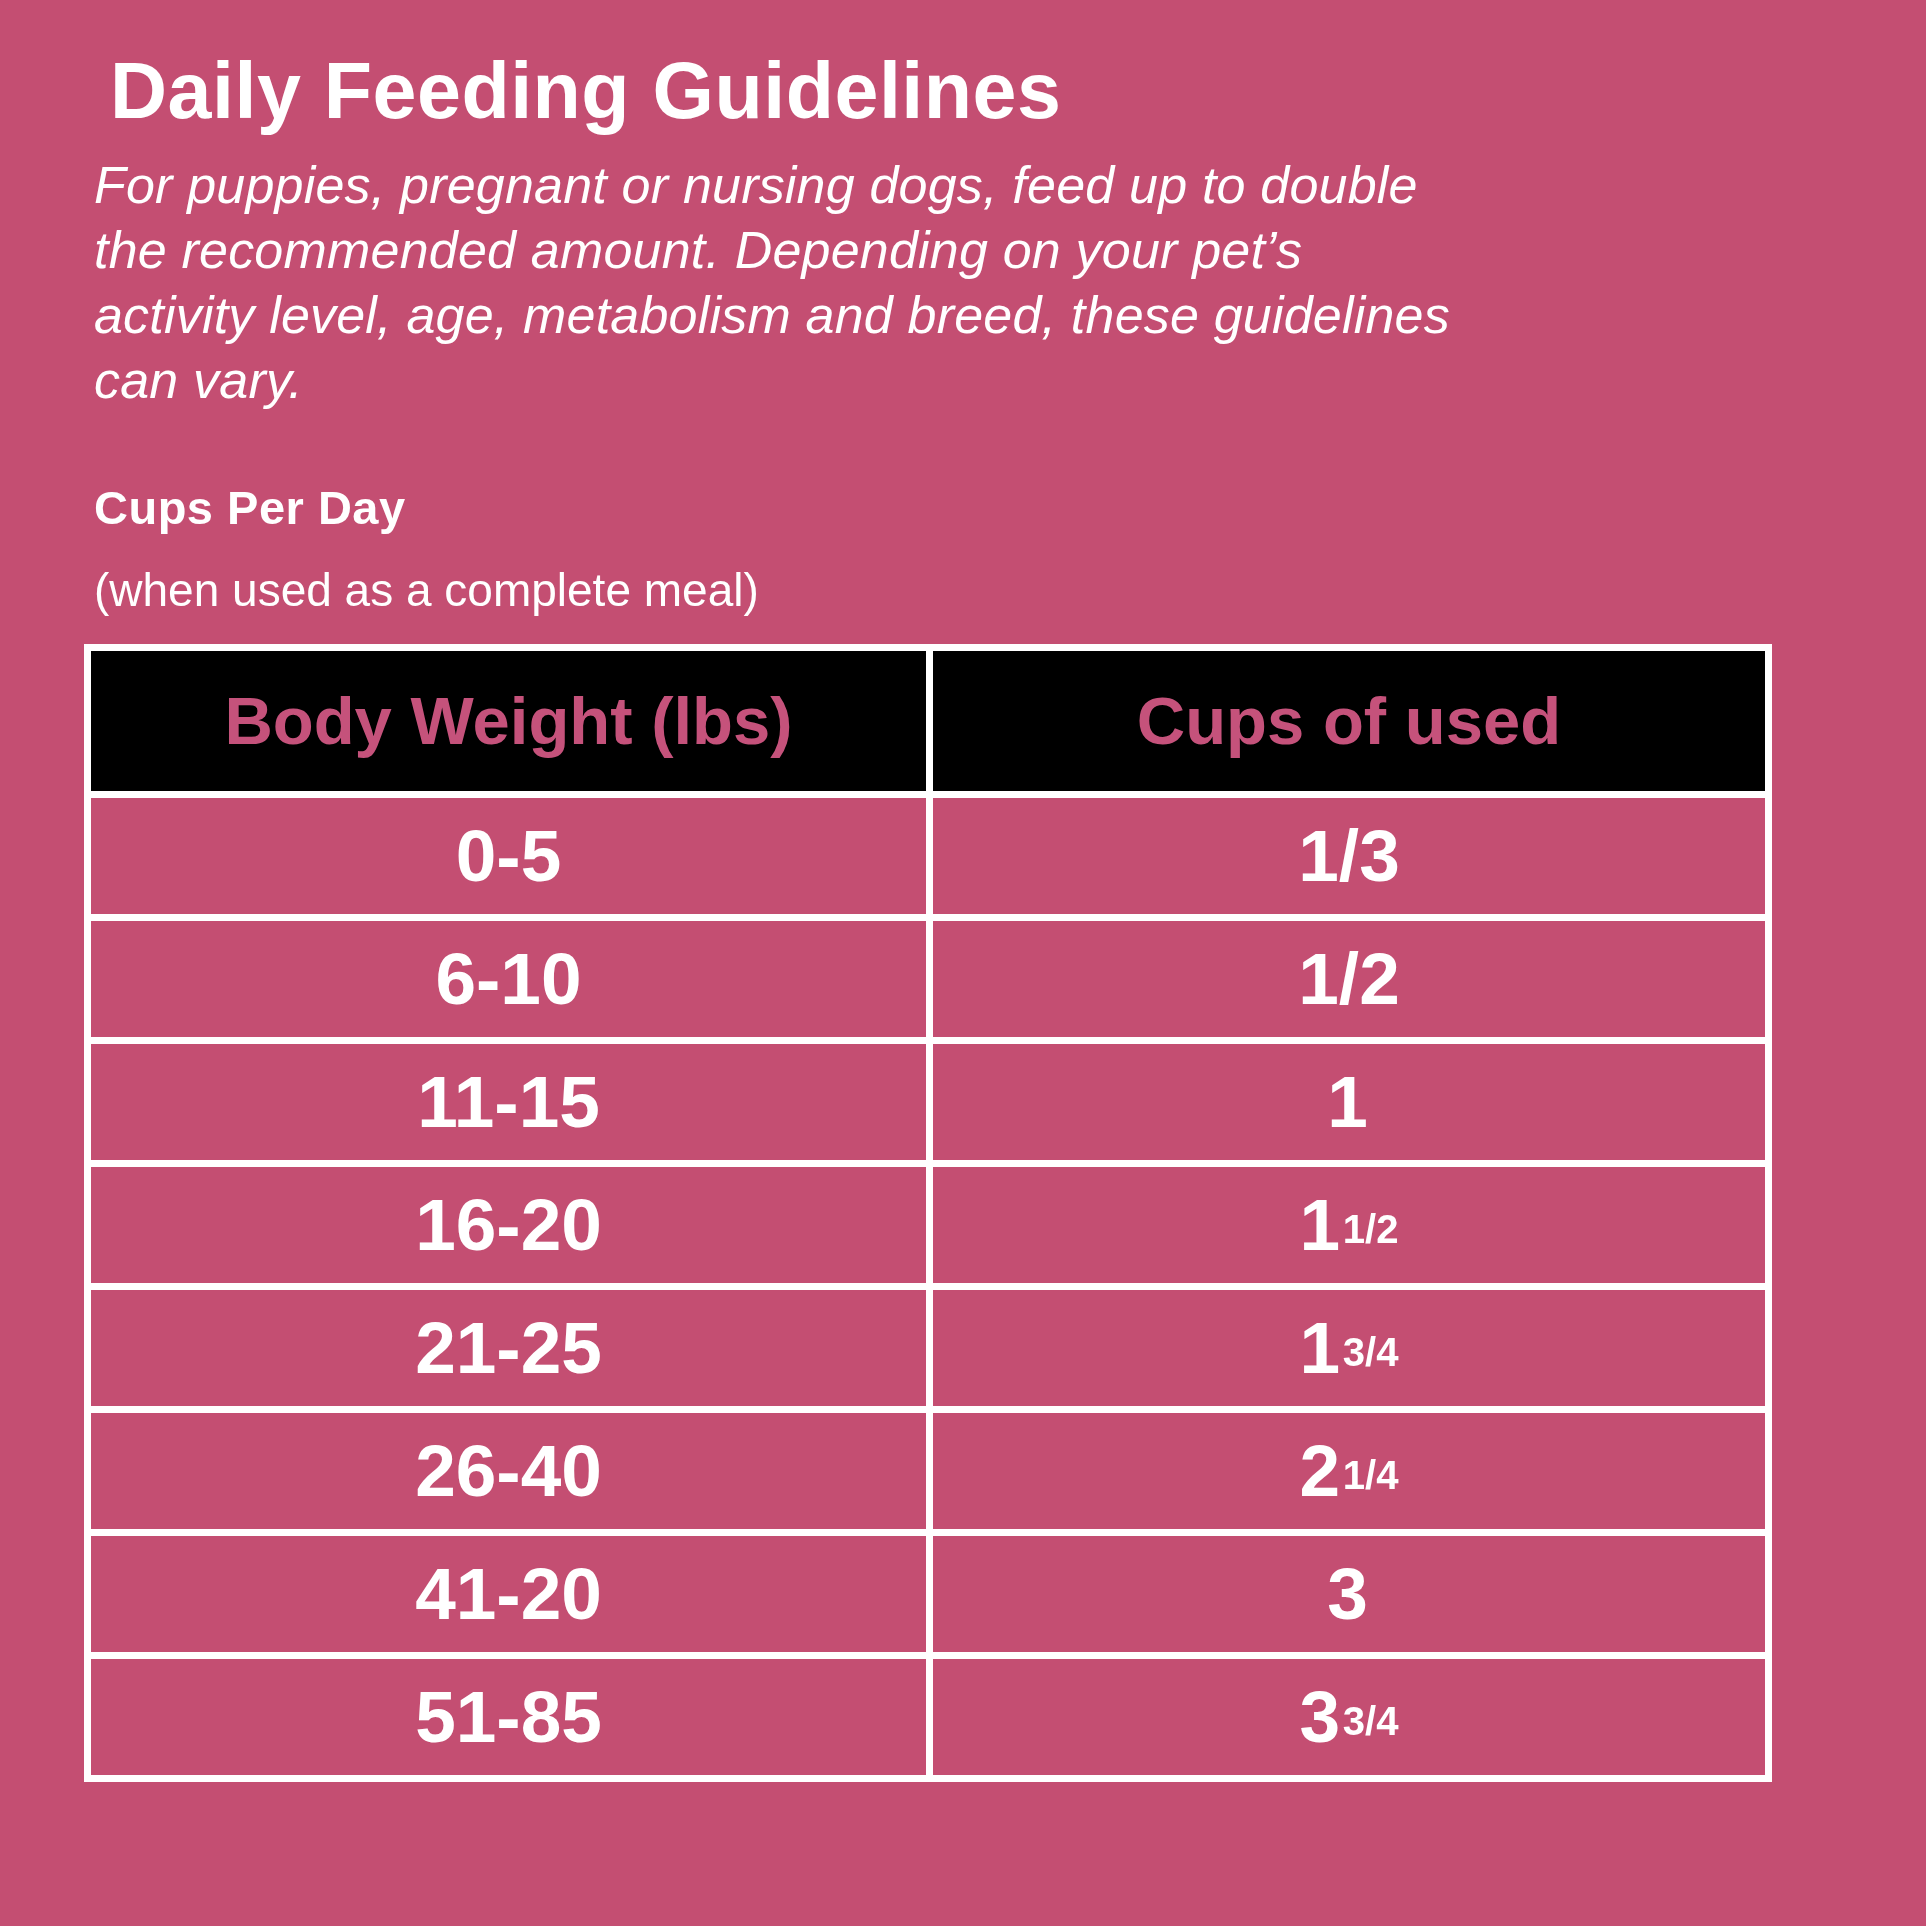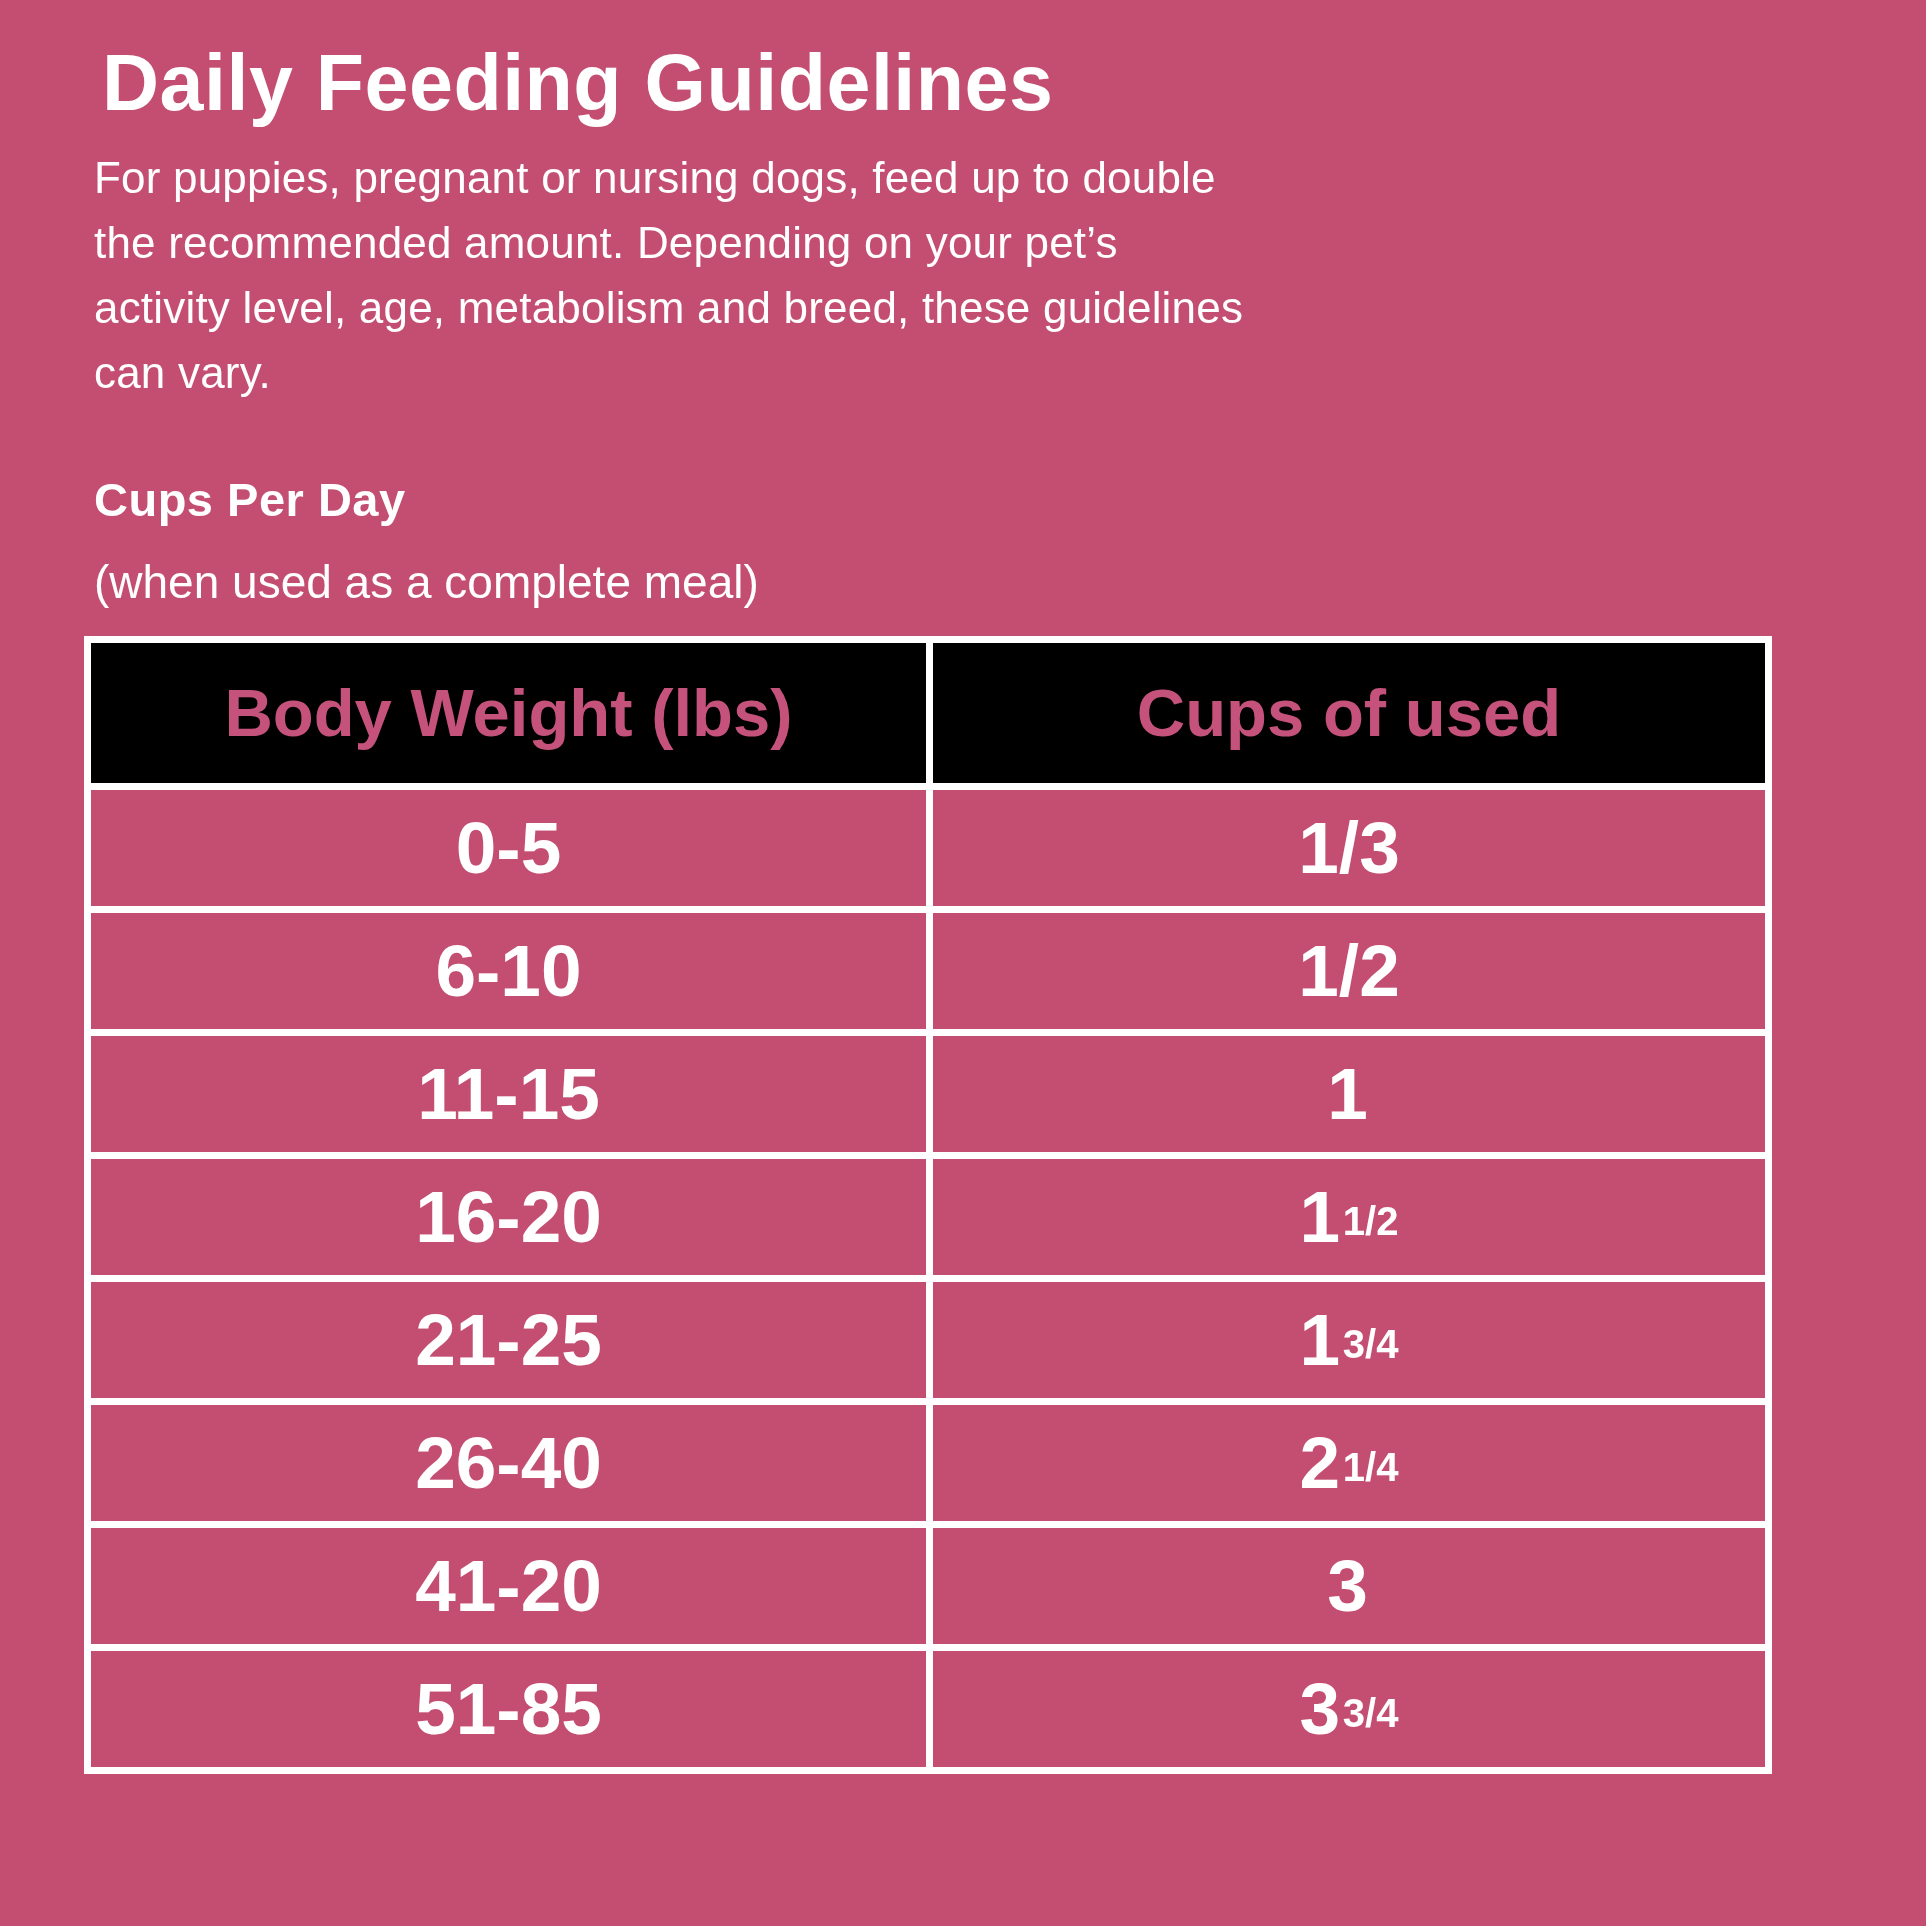--- a/index.html
+++ b/index.html
@@ -28,7 +28,7 @@
     font-size: 79px;
     font-weight: 700;
     line-height: 1.15;
-    margin: 8px;
+    margin: 16px;
     letter-spacing: 0.5px;
   }
   .intro {

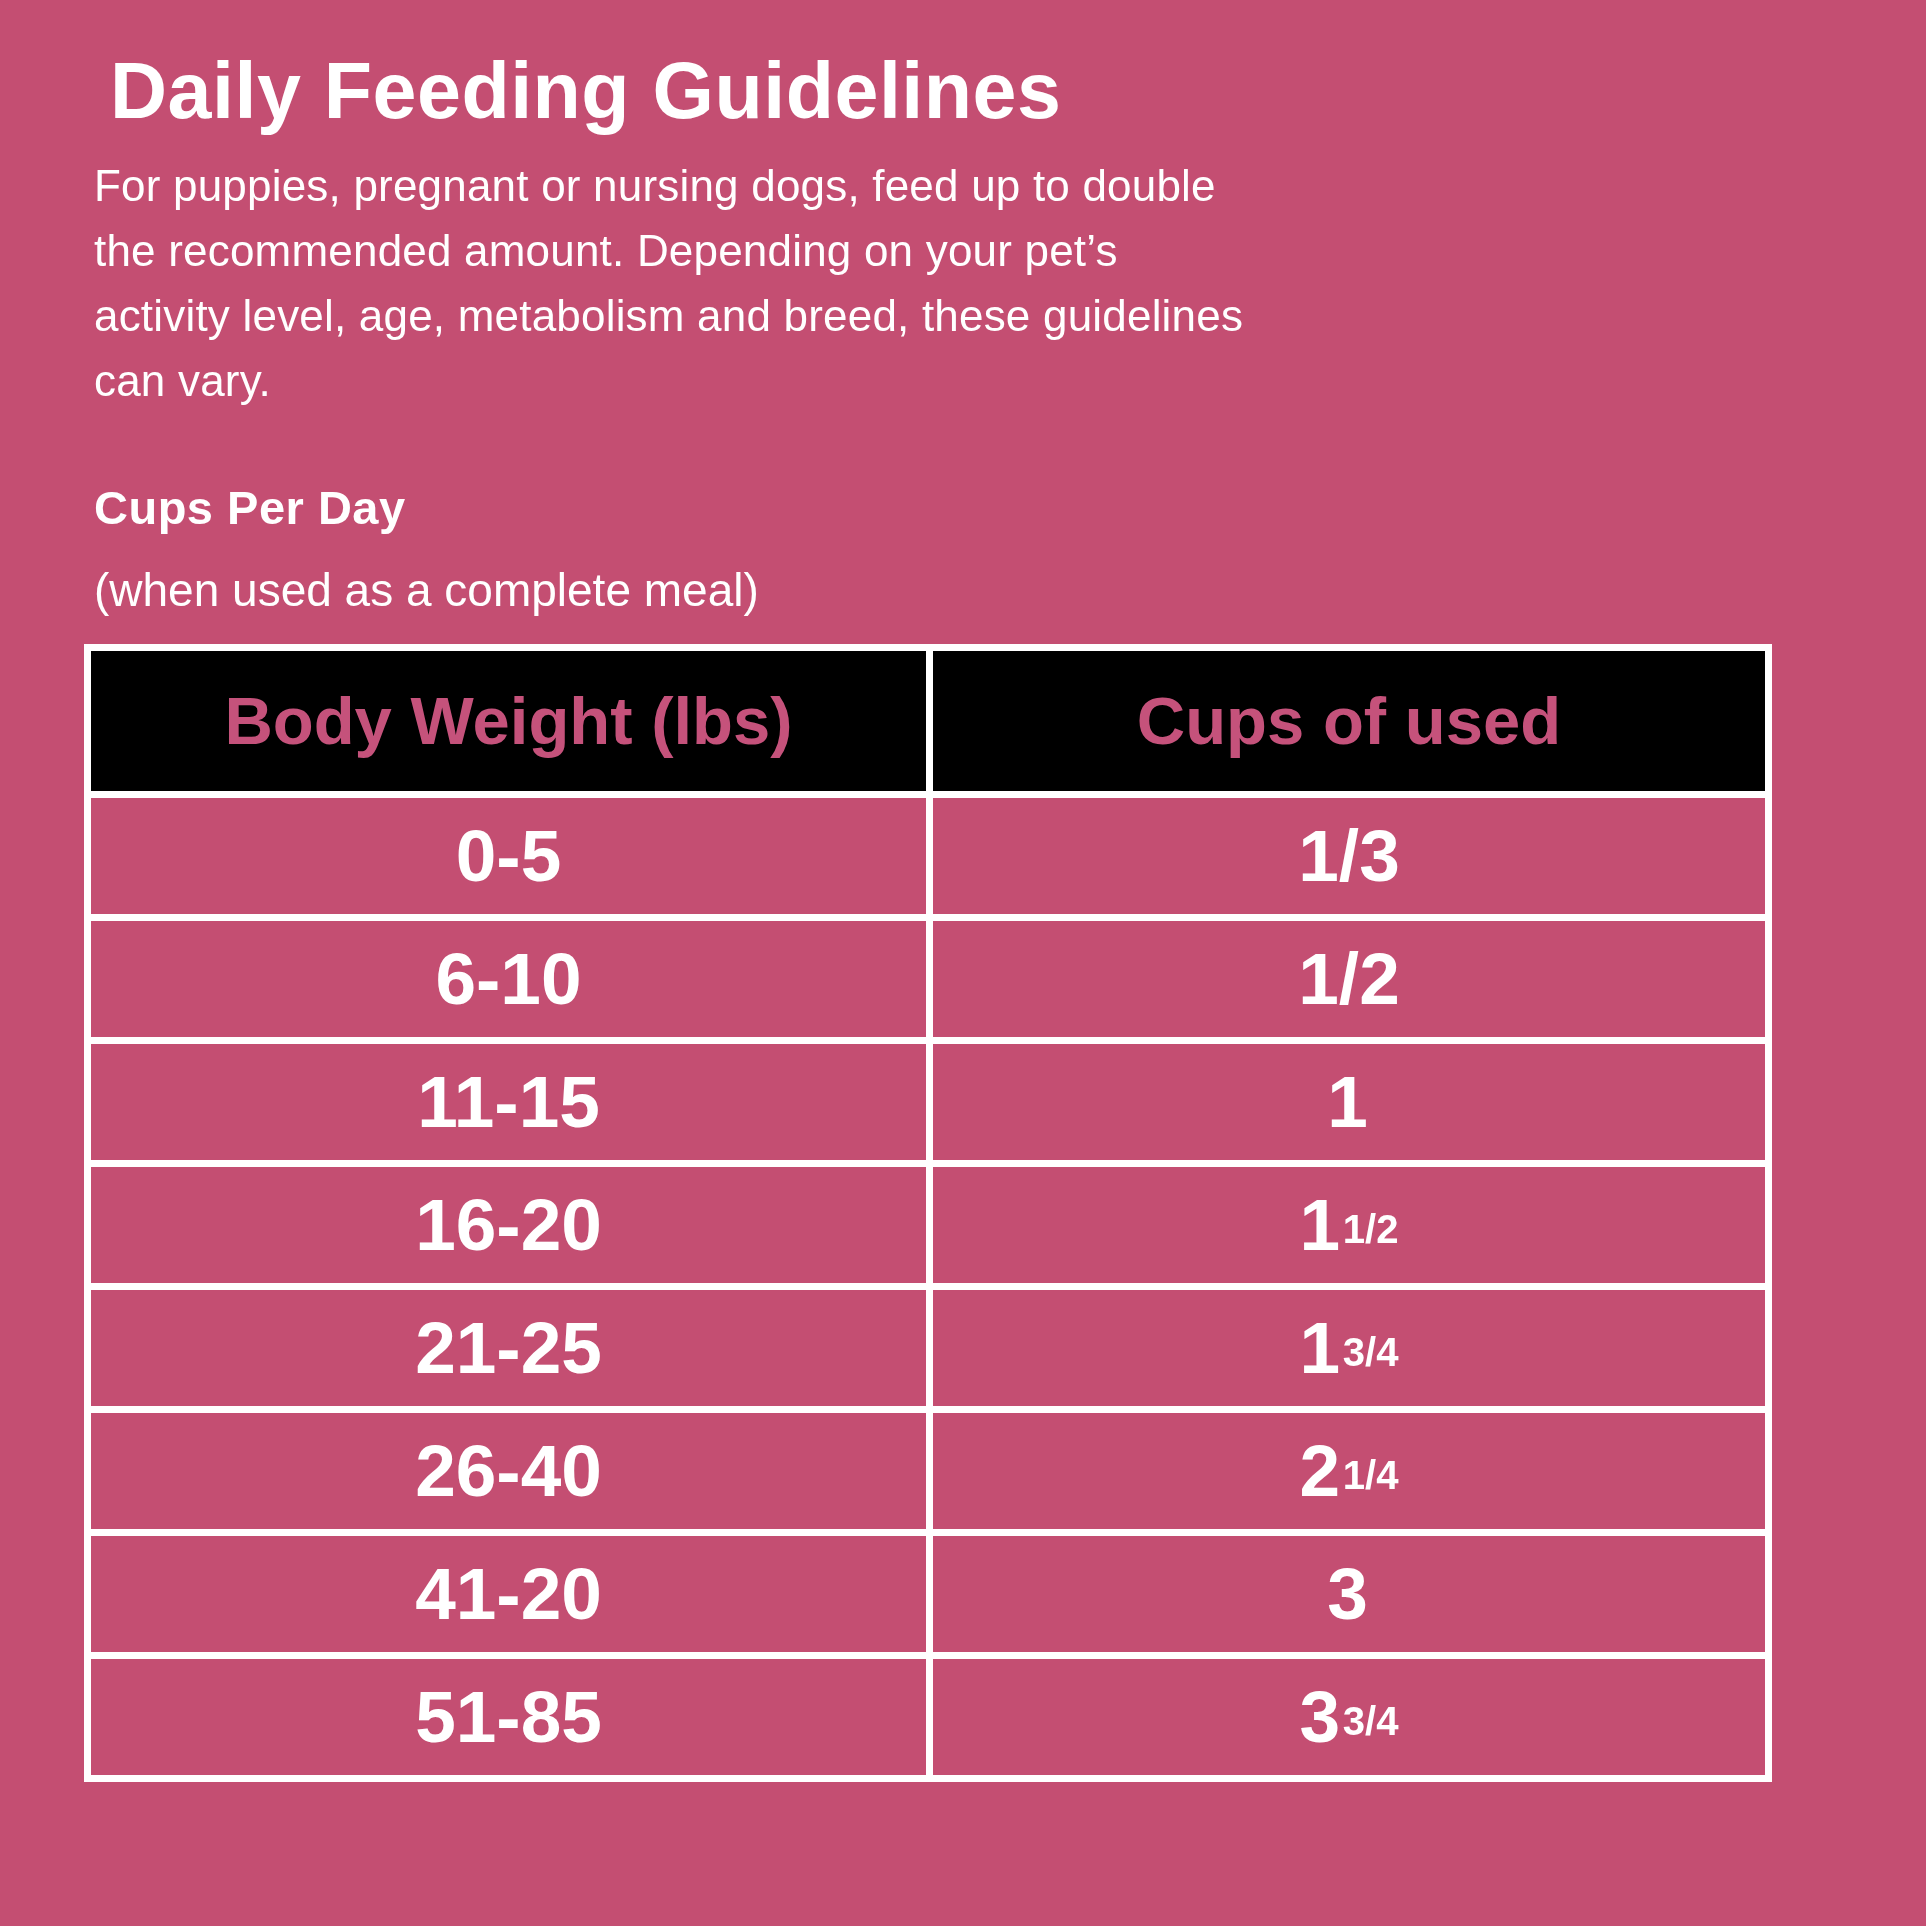--- a/index.html
+++ b/index.html
@@ -35,10 +35,11 @@
     margin-top: 16px;
   }
   .intro-line {
-    font-size: 44px;
+    font-size: 52px;
     font-weight: 400;
     line-height: 65px;
     letter-spacing: 0.2px;
+    font-style: italic;
   }
   .cups-heading {
     margin-top: 55px;

